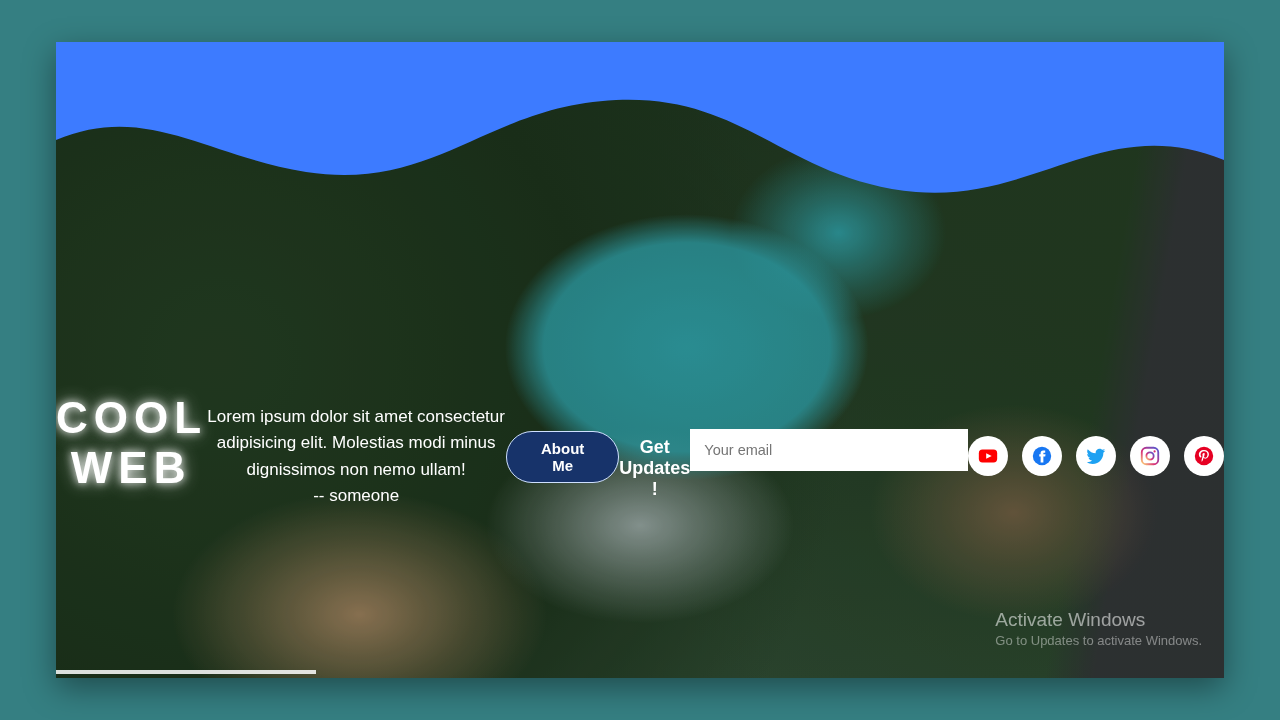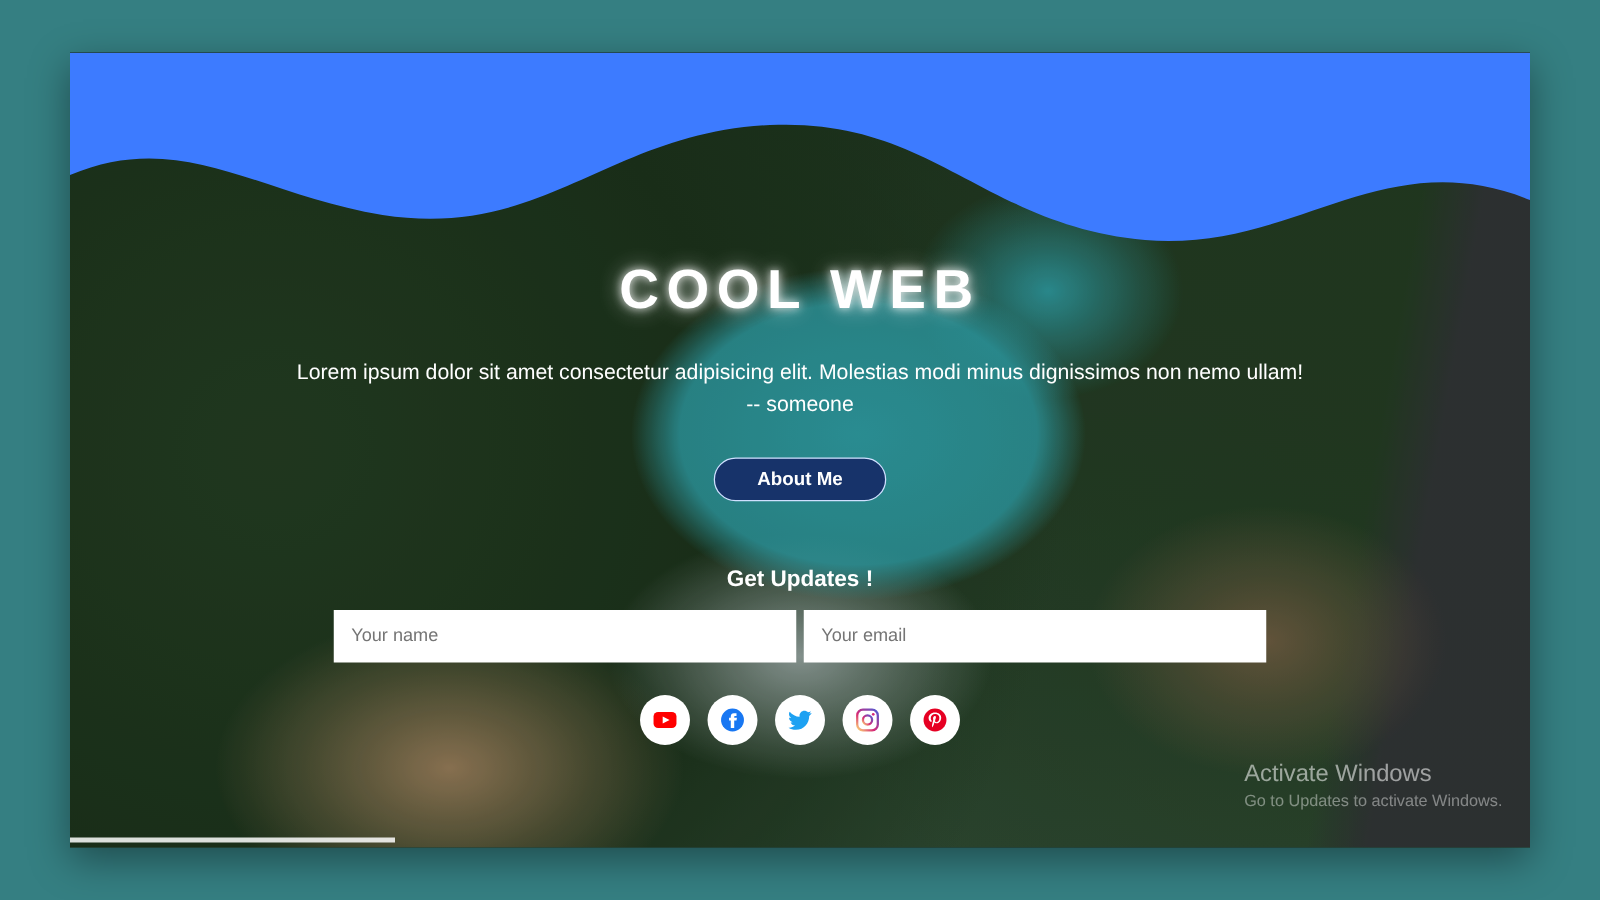--- a/index.html
+++ b/index.html
@@ -38,7 +38,7 @@
   .content {
     position: relative; z-index: 3;
     width: 100%; height: 100%;
-    display: flex; flex-direction: column; align-items: center;
+    display: flex; flex-direction: row; align-items: center;
     padding-top: 165px;
     color: #fff; text-align: center;
   }

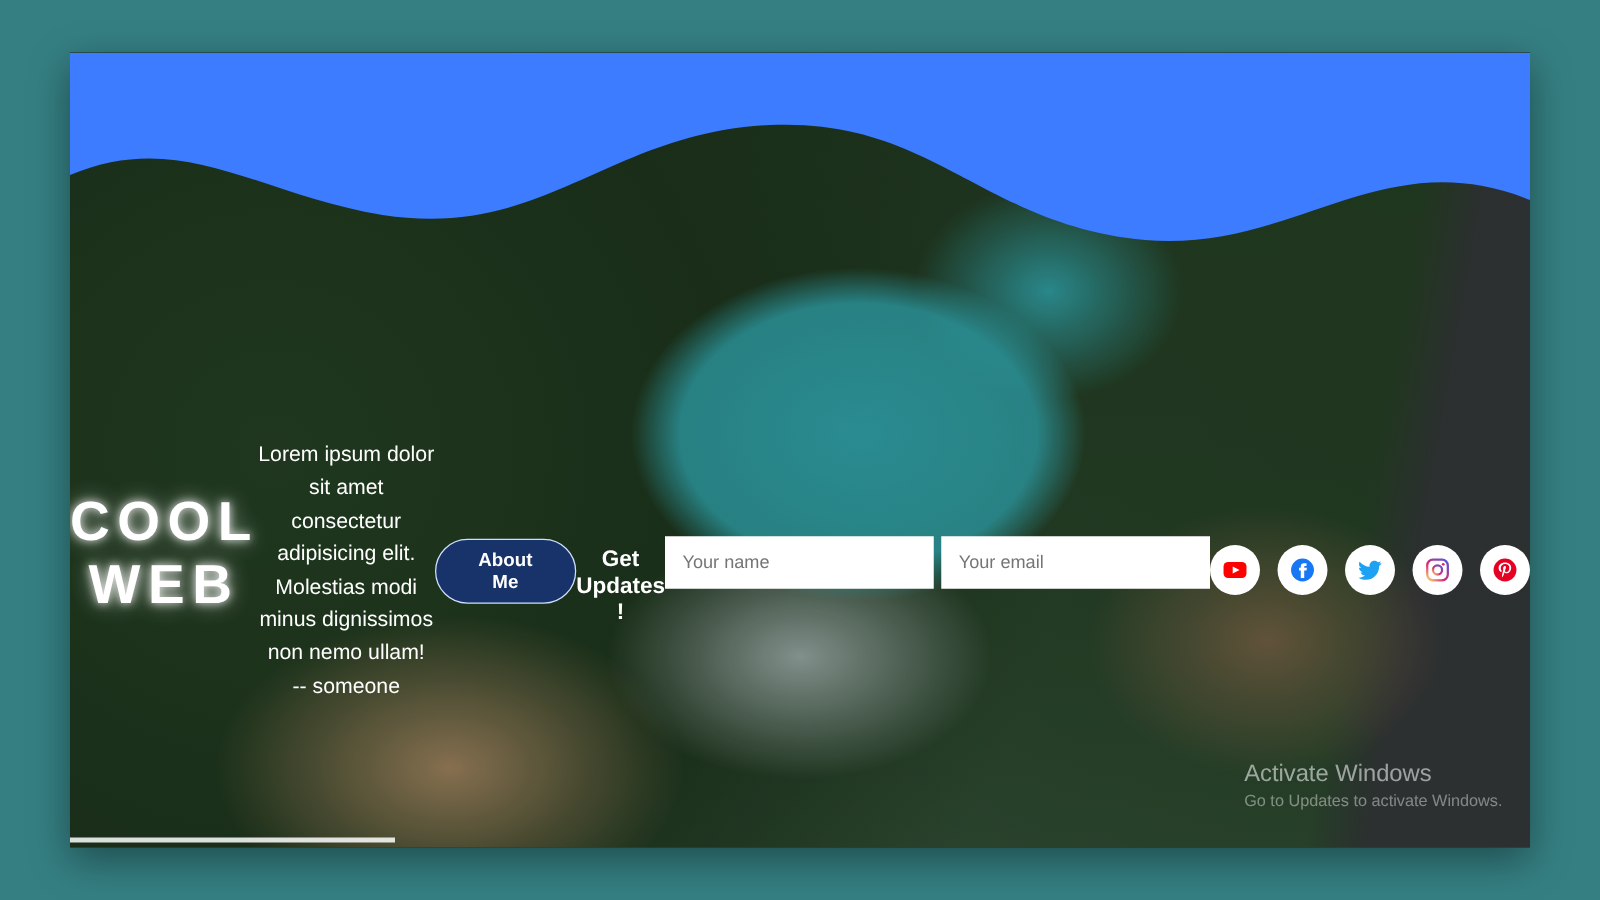--- a/index.html
+++ b/index.html
@@ -108,7 +108,6 @@
     <div class="updates-label">Get Updates !</div>
 
     <div class="form-row">
-      <input type="text" placeholder="Your name" style="">
       <input type="text" placeholder="Your email" style="">
     </div>
 

